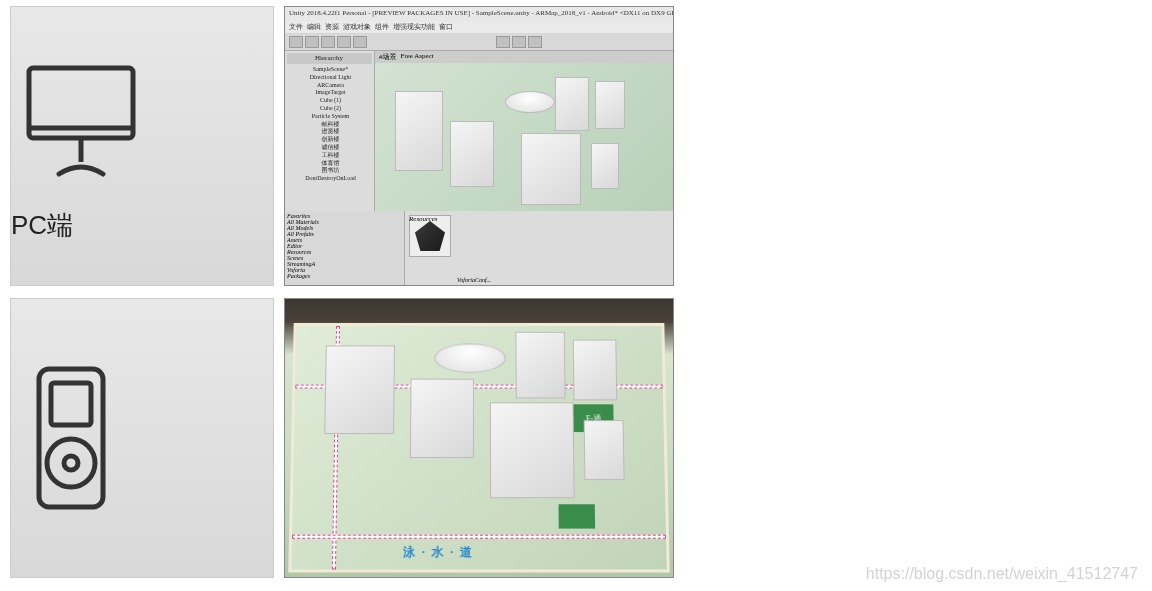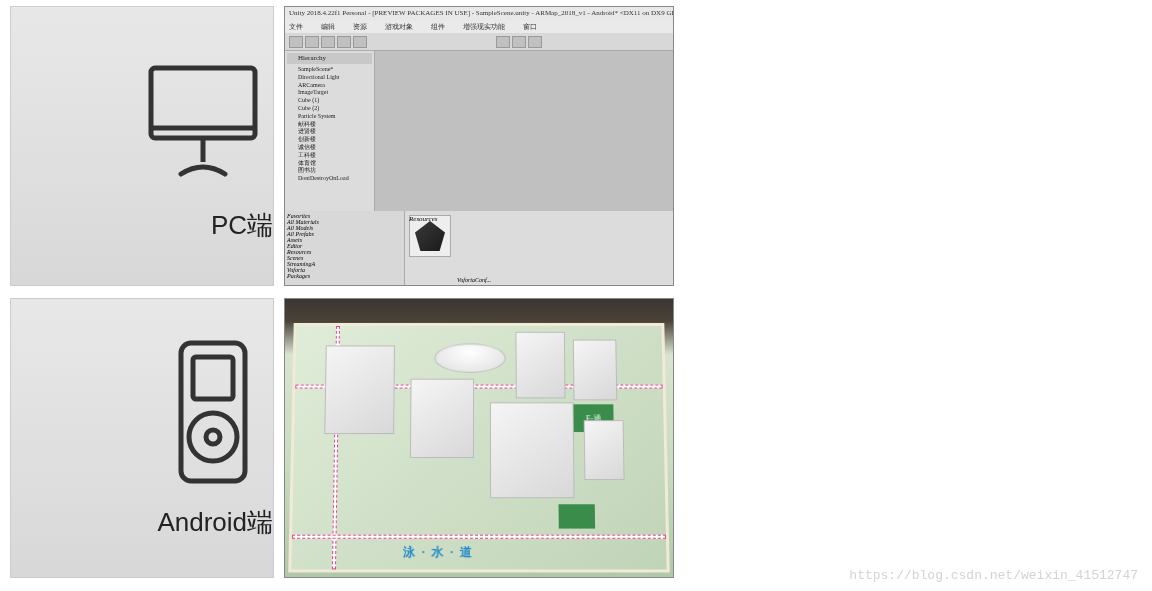--- a/index.html
+++ b/index.html
@@ -57,7 +57,7 @@
       color: #333;
       padding: 1px 4px;
       display: flex;
-      gap: 18px;
+      gap: 4px;
     }
     .unity-toolbar {
       height: 18px;

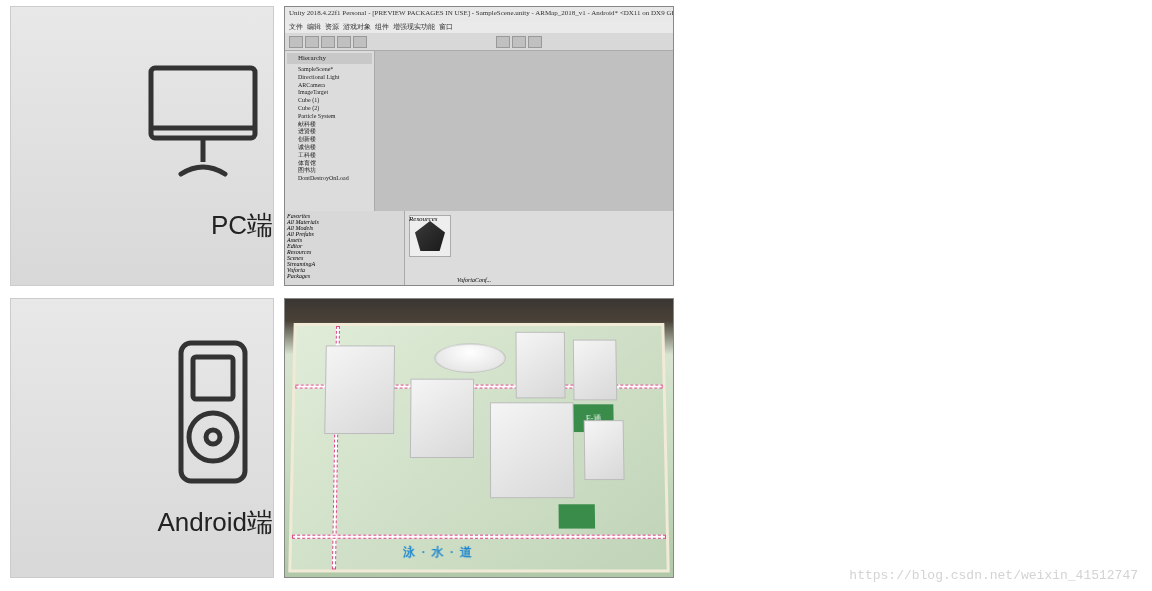--- a/index.html
+++ b/index.html
@@ -85,7 +85,7 @@
       padding: 1px 3px;
       margin-bottom: 2px;
     }
-    .hierarchy div { padding-left: 11px; white-space: nowrap; overflow: hidden; }
+    .hierarchy div { padding-left: 2px; white-space: nowrap; overflow: hidden; text-align: center; }
     .scene-view {
       flex: 1;
       background: linear-gradient(135deg, #d4e2d4 0%, #c8dcc8 40%, #b8d0b8 100%);

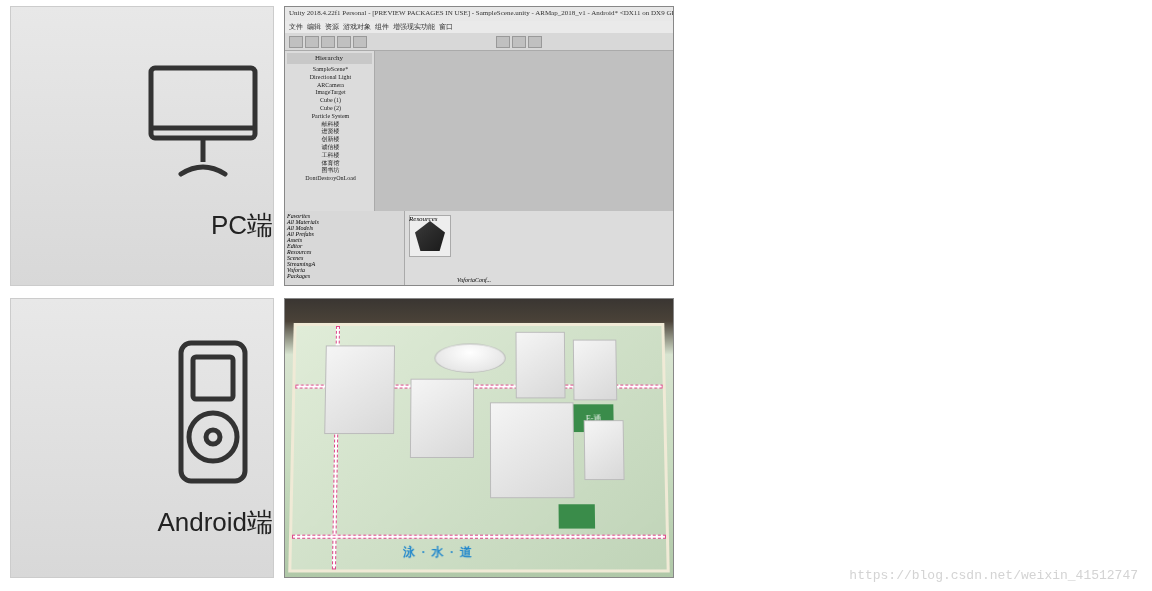--- a/index.html
+++ b/index.html
@@ -209,6 +209,19 @@
         <div> 图书坊</div>
         <div> DontDestroyOnLoad</div>
       </div>
+      <div class="scene-view">
+        <div class="scene-tabs">
+          <span>#场景</span>
+          <span>Free Aspect</span>
+        </div>
+        <div class="building" style="left:20px;top:40px;width:48px;height:80px"></div>
+        <div class="building" style="left:75px;top:70px;width:44px;height:66px"></div>
+        <div class="cylinder" style="left:130px;top:40px;width:50px;height:22px"></div>
+        <div class="building" style="left:180px;top:26px;width:34px;height:54px"></div>
+        <div class="building" style="left:220px;top:30px;width:30px;height:48px"></div>
+        <div class="building" style="left:146px;top:82px;width:60px;height:72px"></div>
+        <div class="building" style="left:216px;top:92px;width:28px;height:46px"></div>
+      </div>
     </div>
     <div class="unity-bottom">
       <div class="project-panel">

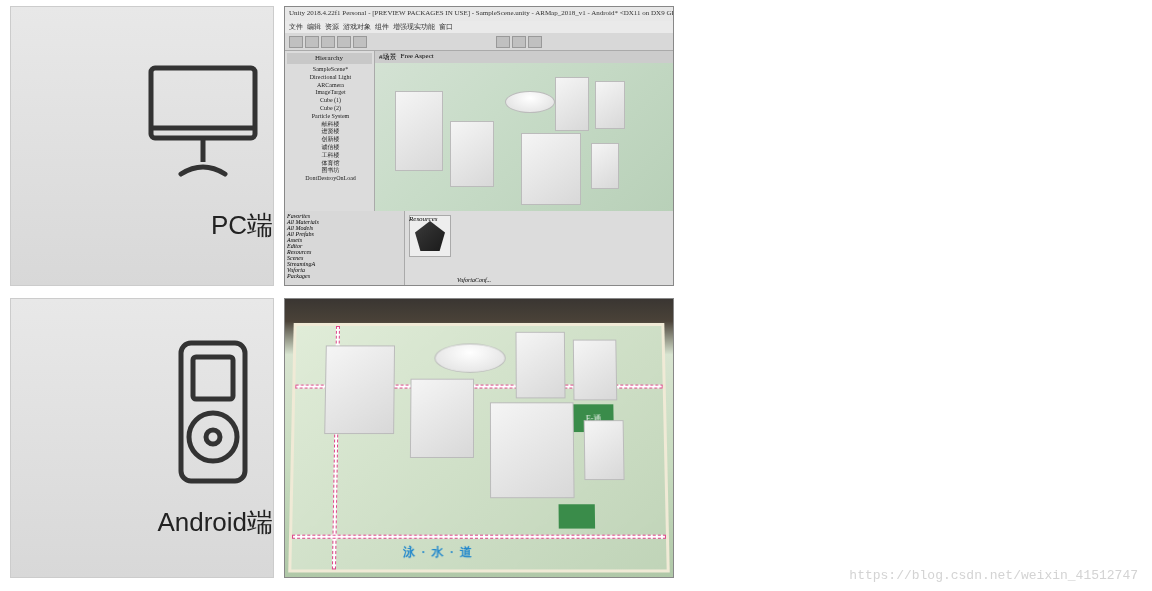--- a/index.html
+++ b/index.html
@@ -22,7 +22,7 @@
       border: 1px solid #ccc;
       display: flex;
       flex-direction: column;
-      align-items: flex-end;
+      align-items: flex-start;
       justify-content: center;
       gap: 18px;
     }

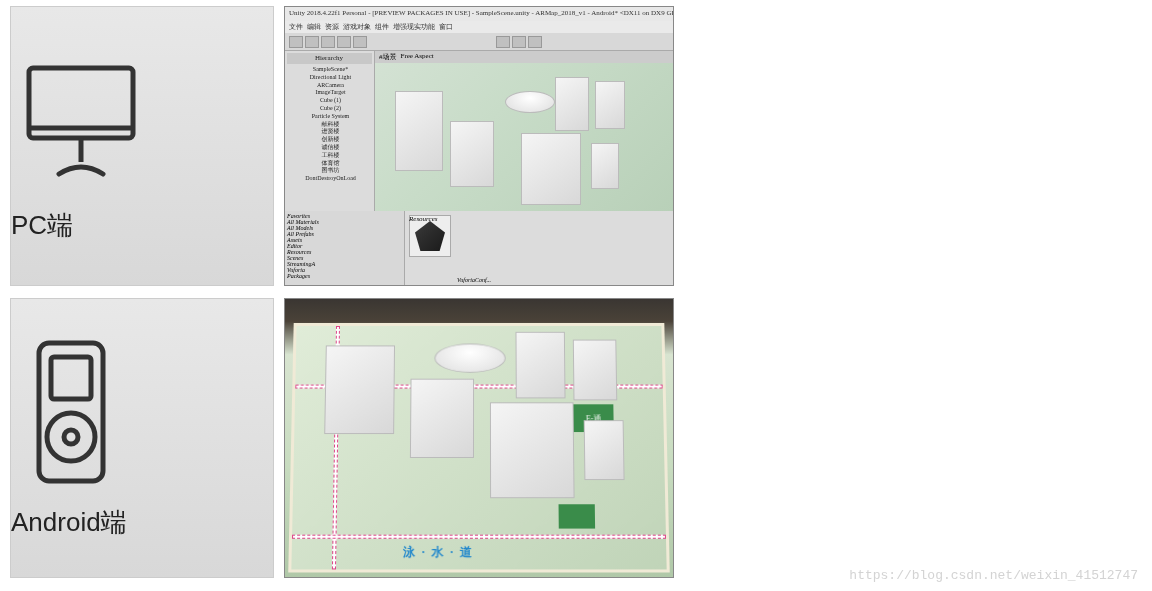--- a/index.html
+++ b/index.html
@@ -257,7 +257,6 @@
       <circle cx="60" cy="100" r="24" fill="none" stroke="#333" stroke-width="5"></circle>
       <circle cx="60" cy="100" r="7" fill="none" stroke="#333" stroke-width="5"></circle>
     </svg>
-    <div class="label">Android端</div>
   </div>
 
   <div class="screenshot" style="background:#2a2622">

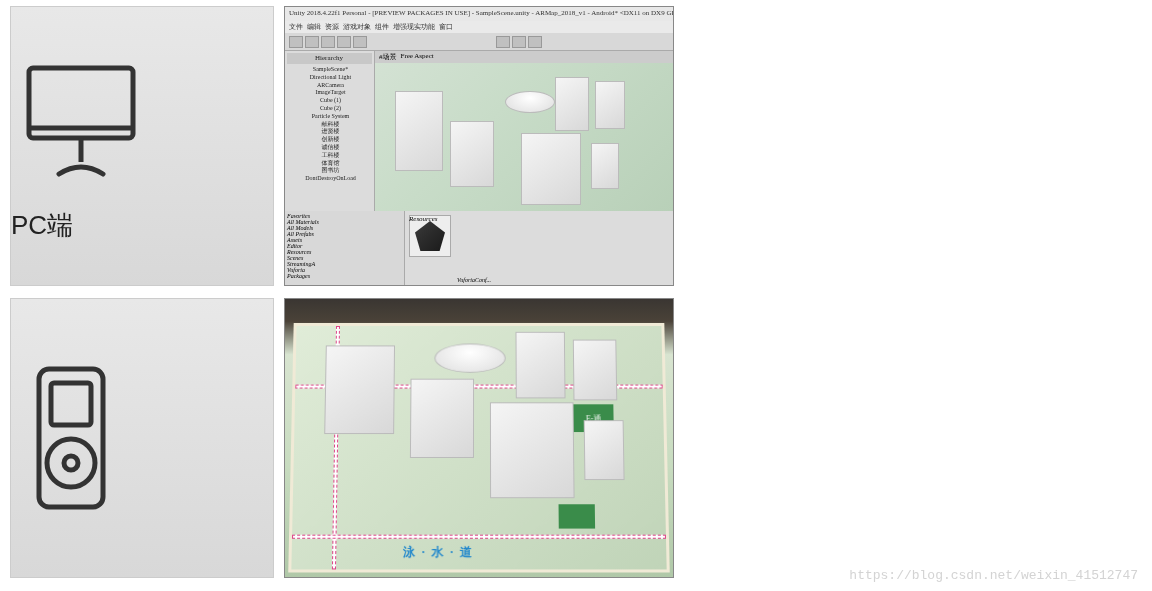--- a/index.html
+++ b/index.html
@@ -148,9 +148,9 @@
     .watermark {
       position: absolute;
       bottom: 8px; right: 14px;
-      font-size: 13px;
+      font-size: 16px;
       color: rgba(200,200,200,0.8);
-      font-family: Liberation Mono, monospace;
+      font-family: Liberation Sans, sans-serif;
     }
   </style>
 </head>

